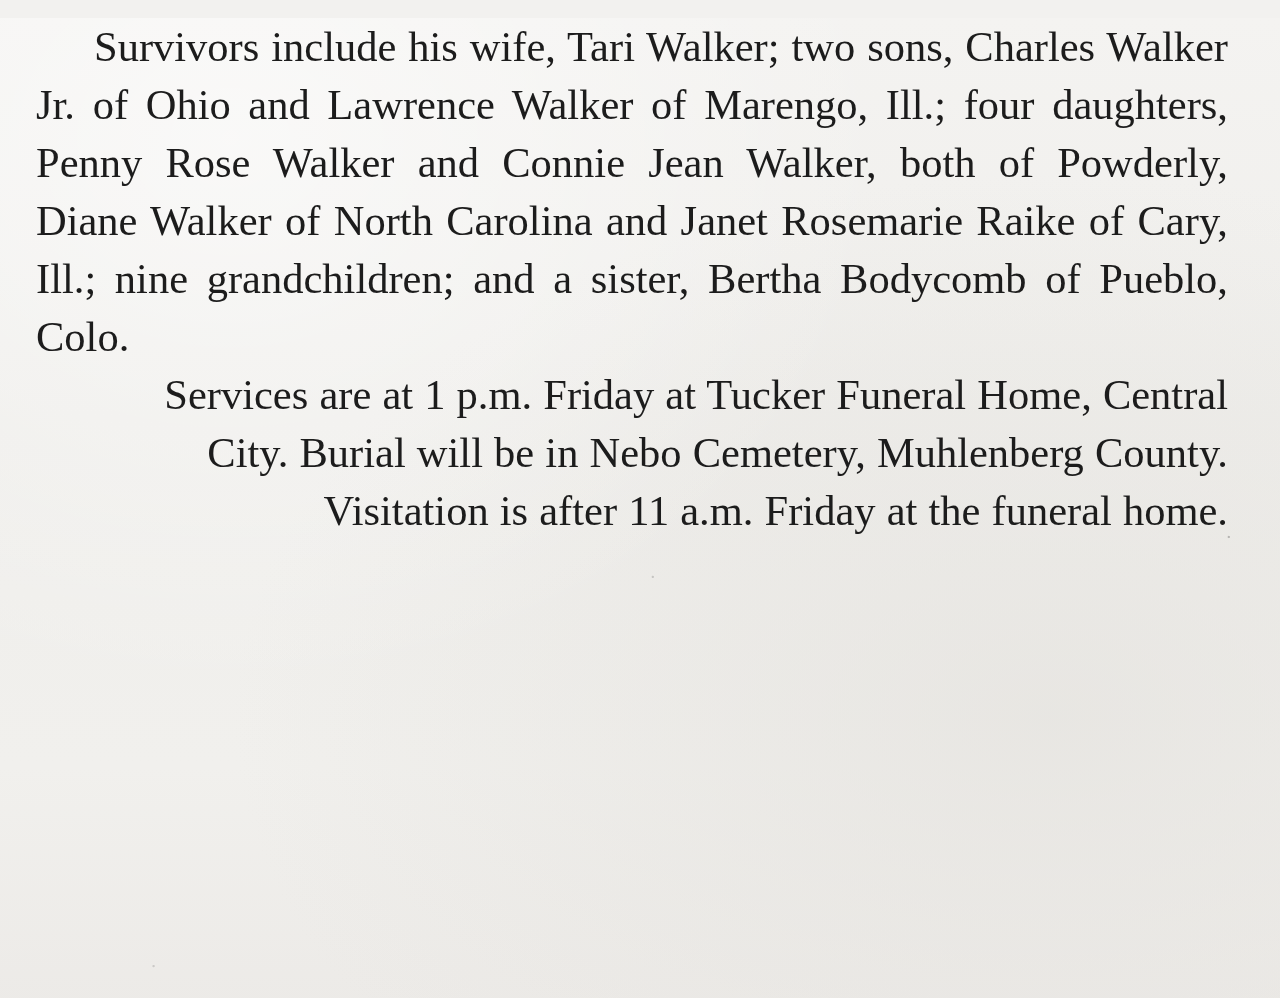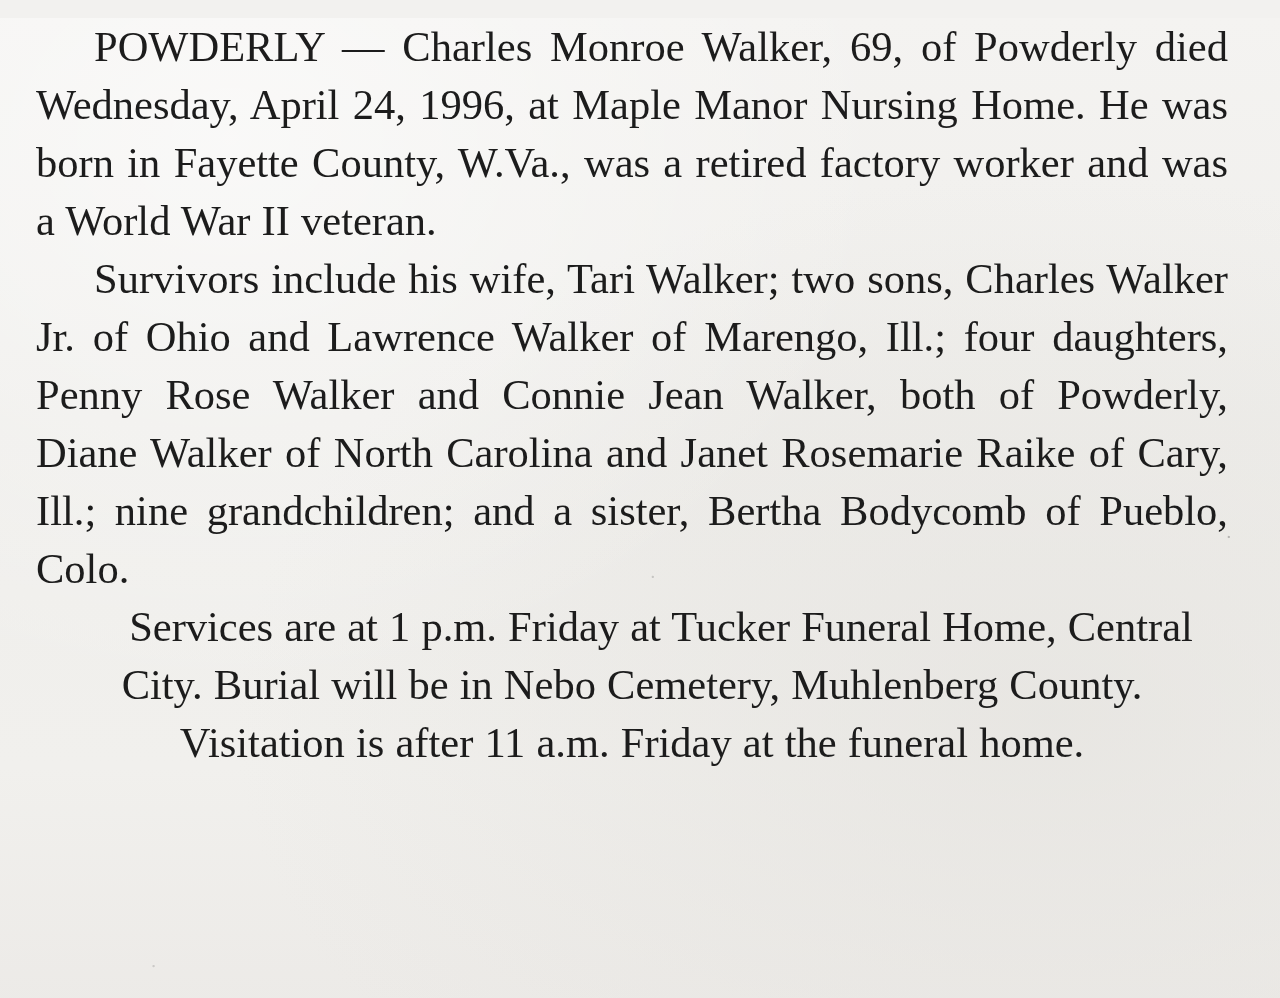--- a/index.html
+++ b/index.html
@@ -74,7 +74,6 @@
 
 
   <div class="body-copy">
-    <p class="para">POWDERLY — Charles Monroe Walker, 69, of Powderly died Wednesday, April 24, 1996, at Maple Manor Nursing Home. He was born in Fayette County, W.Va., was a retired factory worker and was a World War II veteran.</p>
     <p class="para">Survivors include his wife, Tari Walker; two sons, Charles Walker Jr. of Ohio and Lawrence Walker of Marengo, Ill.; four daughters, Penny Rose Walker and Connie Jean Walker, both of Powderly, Diane Walker of North Carolina and Janet Rosemarie Raike of Cary, Ill.; nine grandchildren; and a sister, Bertha Bodycomb of Pueblo, Colo.</p>
     <p class="para last">Services are at 1 p.m. Friday at Tucker Funeral Home, Central City. Burial will be in Nebo Cemetery, Muhlenberg County. Visitation is after 11 a.m. Friday at the funeral home.</p>
   </div>

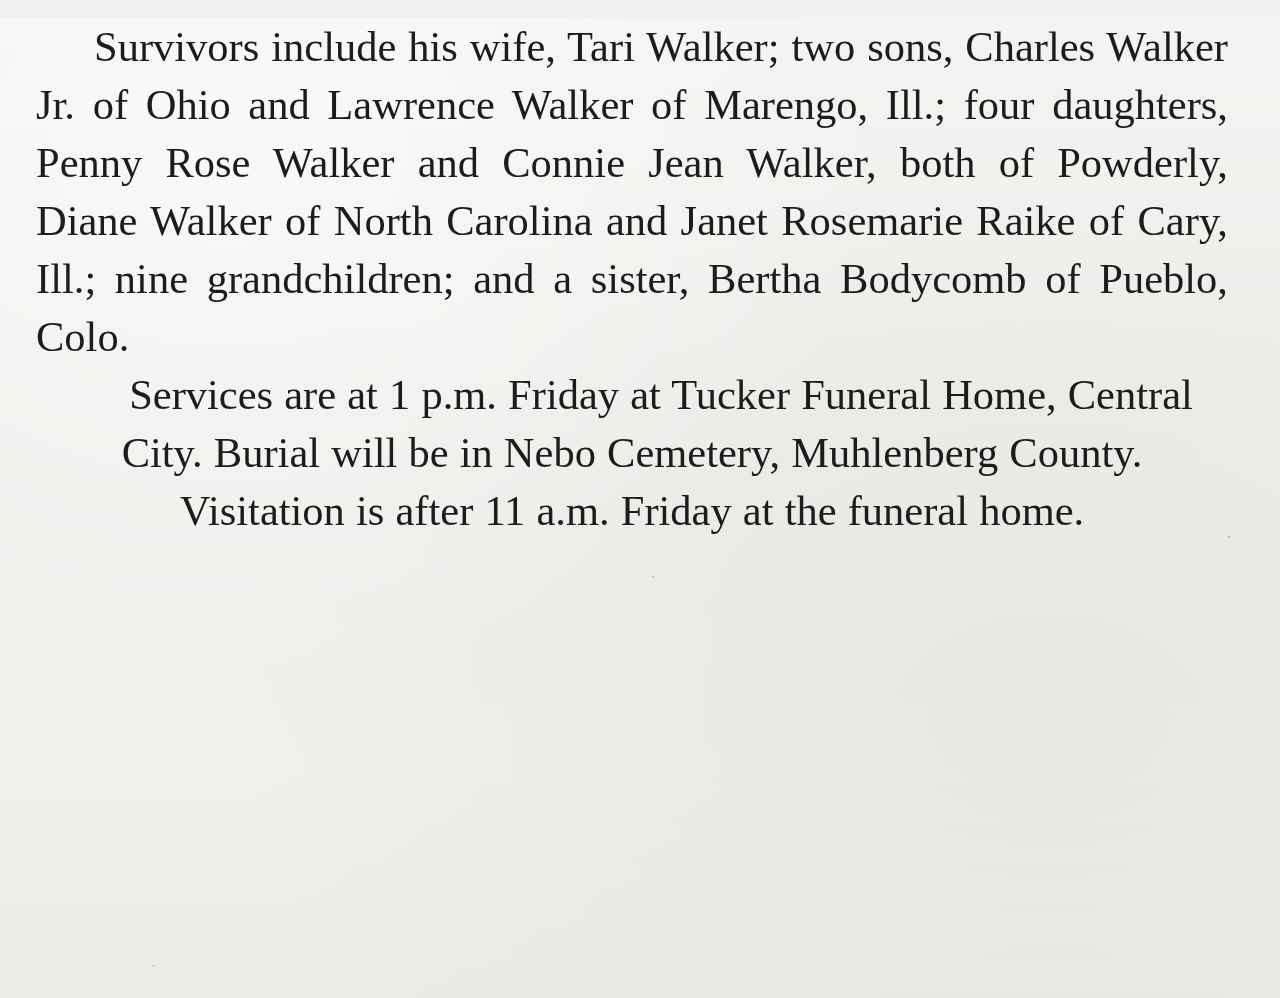--- a/index.html
+++ b/index.html
@@ -52,7 +52,7 @@
     hyphens: manual;
   }
   .para.last {
-    text-align: center;
+    text-align: right;
   }
   
   .speckle {

